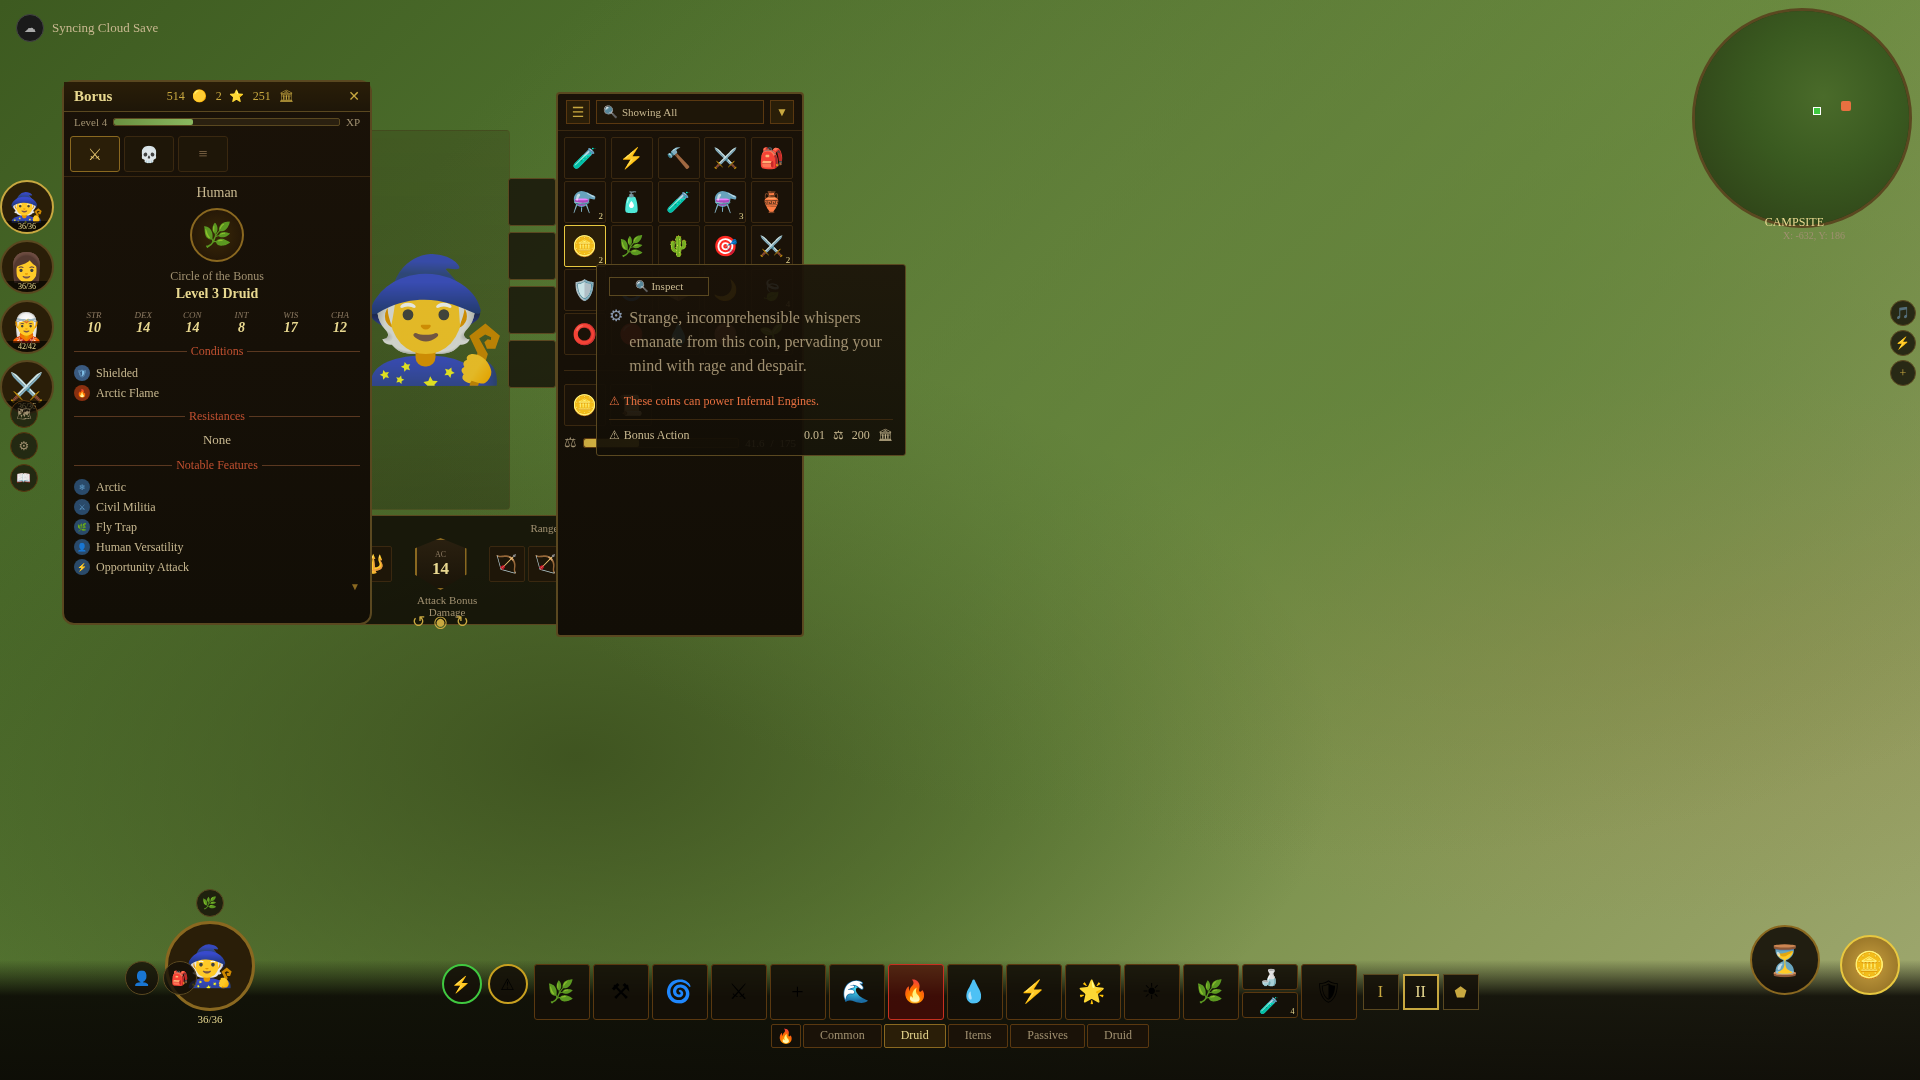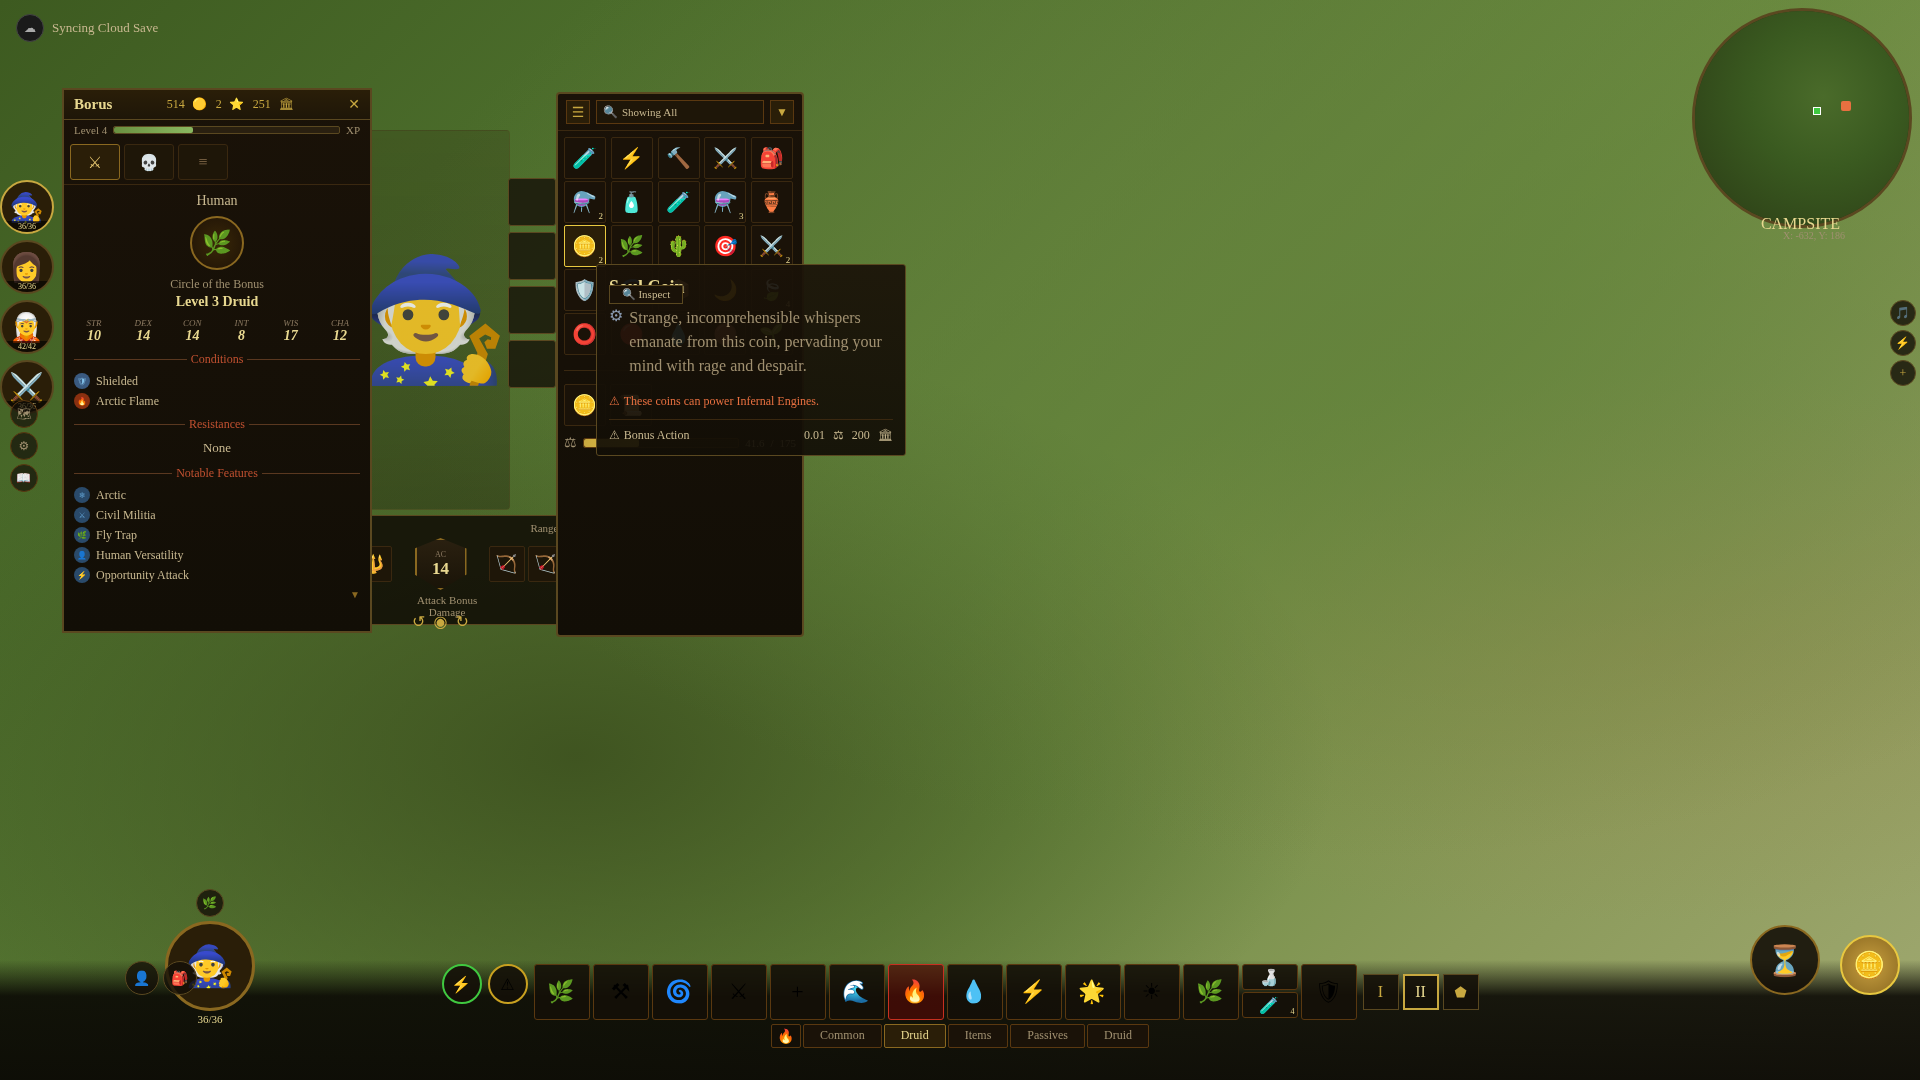--- a/index.html
+++ b/index.html
@@ -68,12 +68,12 @@
     .char-panel {
       position: absolute;
       left: 62px;
-      top: 88px;
+      top: 80px;
       width: 310px;
       height: 545px;
       background: linear-gradient(180deg, #1a1208 0%, #120e06 100%);
       border: 2px solid #5a4820;
-      border-radius: 0;
+      border-radius: 12px;
       z-index: 20;
       color: #c8b890;
     }

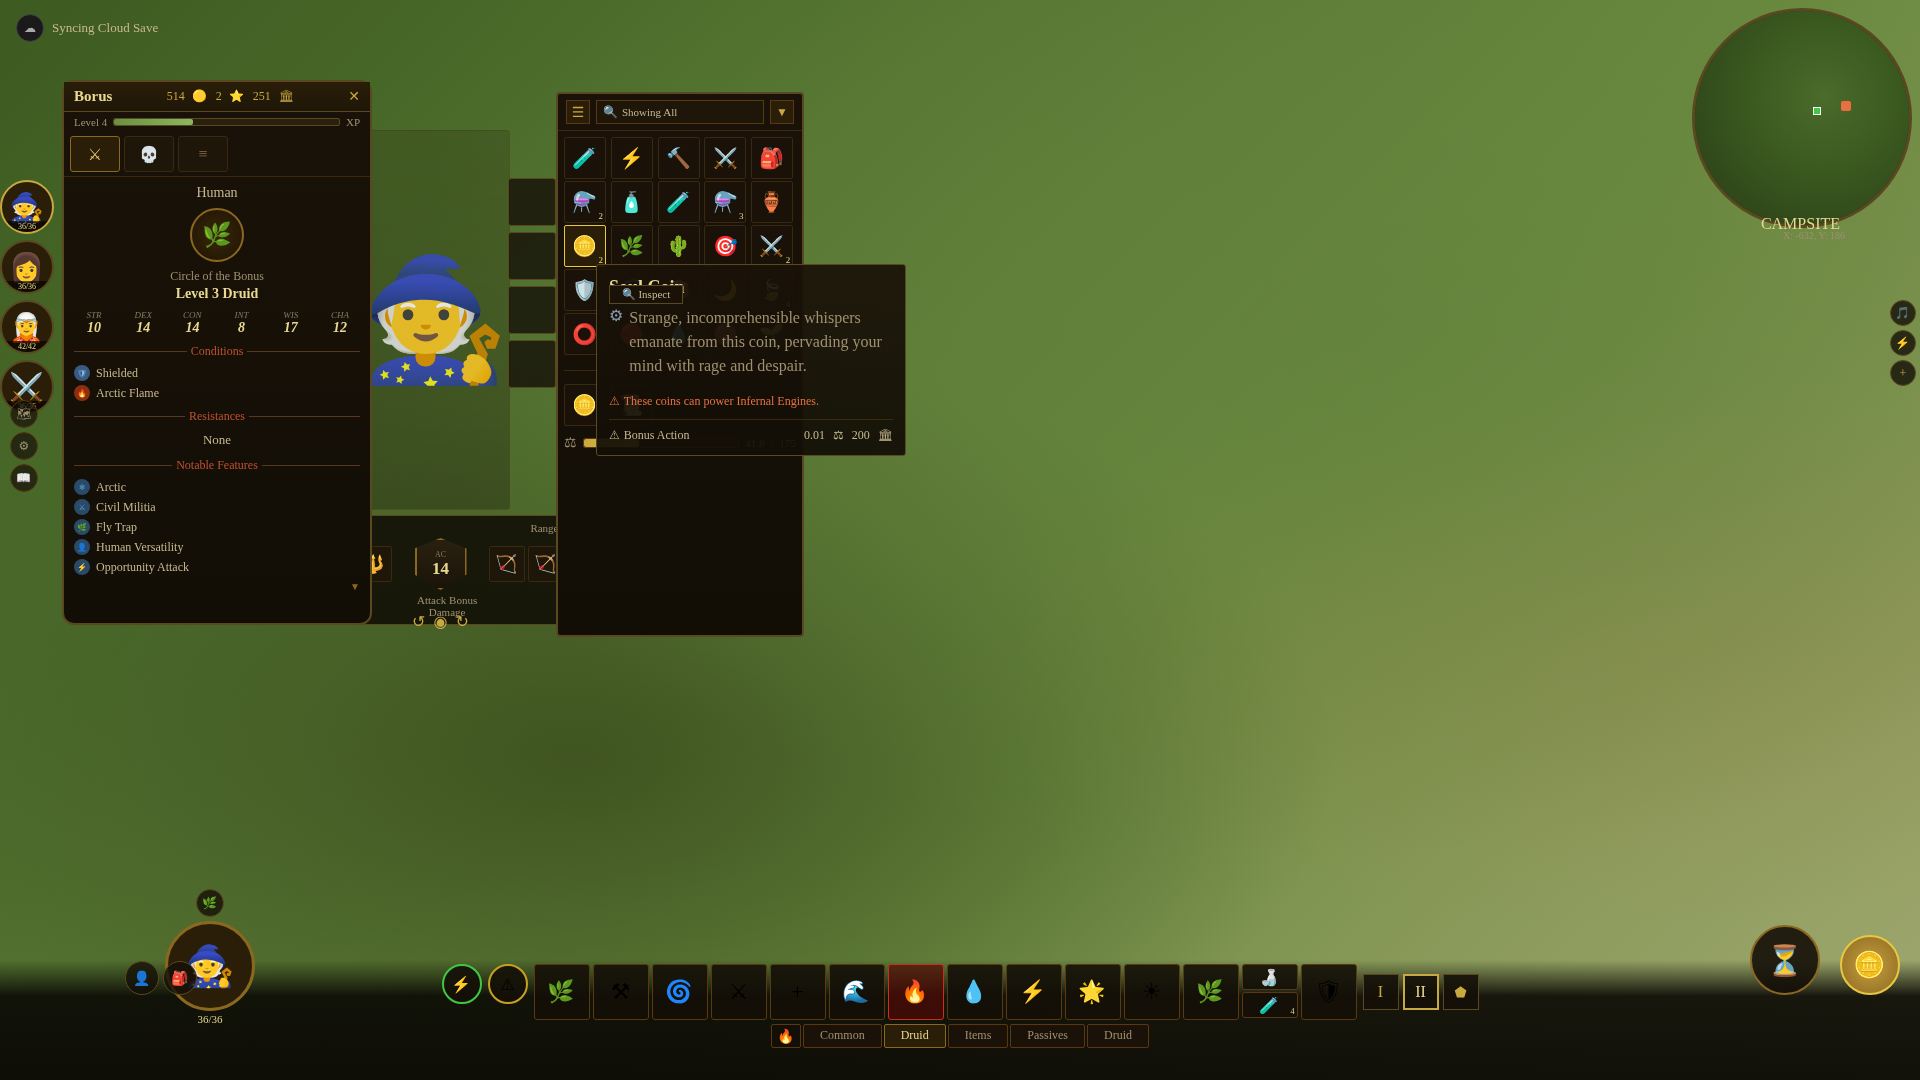--- a/index.html
+++ b/index.html
@@ -639,9 +639,9 @@
     .minimap-label {
       position: absolute;
       top: 215px;
-      right: 80px;
+      right: 96px;
       color: #e8d890;
-      font-size: 16px;
+      font-size: 12px;
       z-index: 26;
     }
 

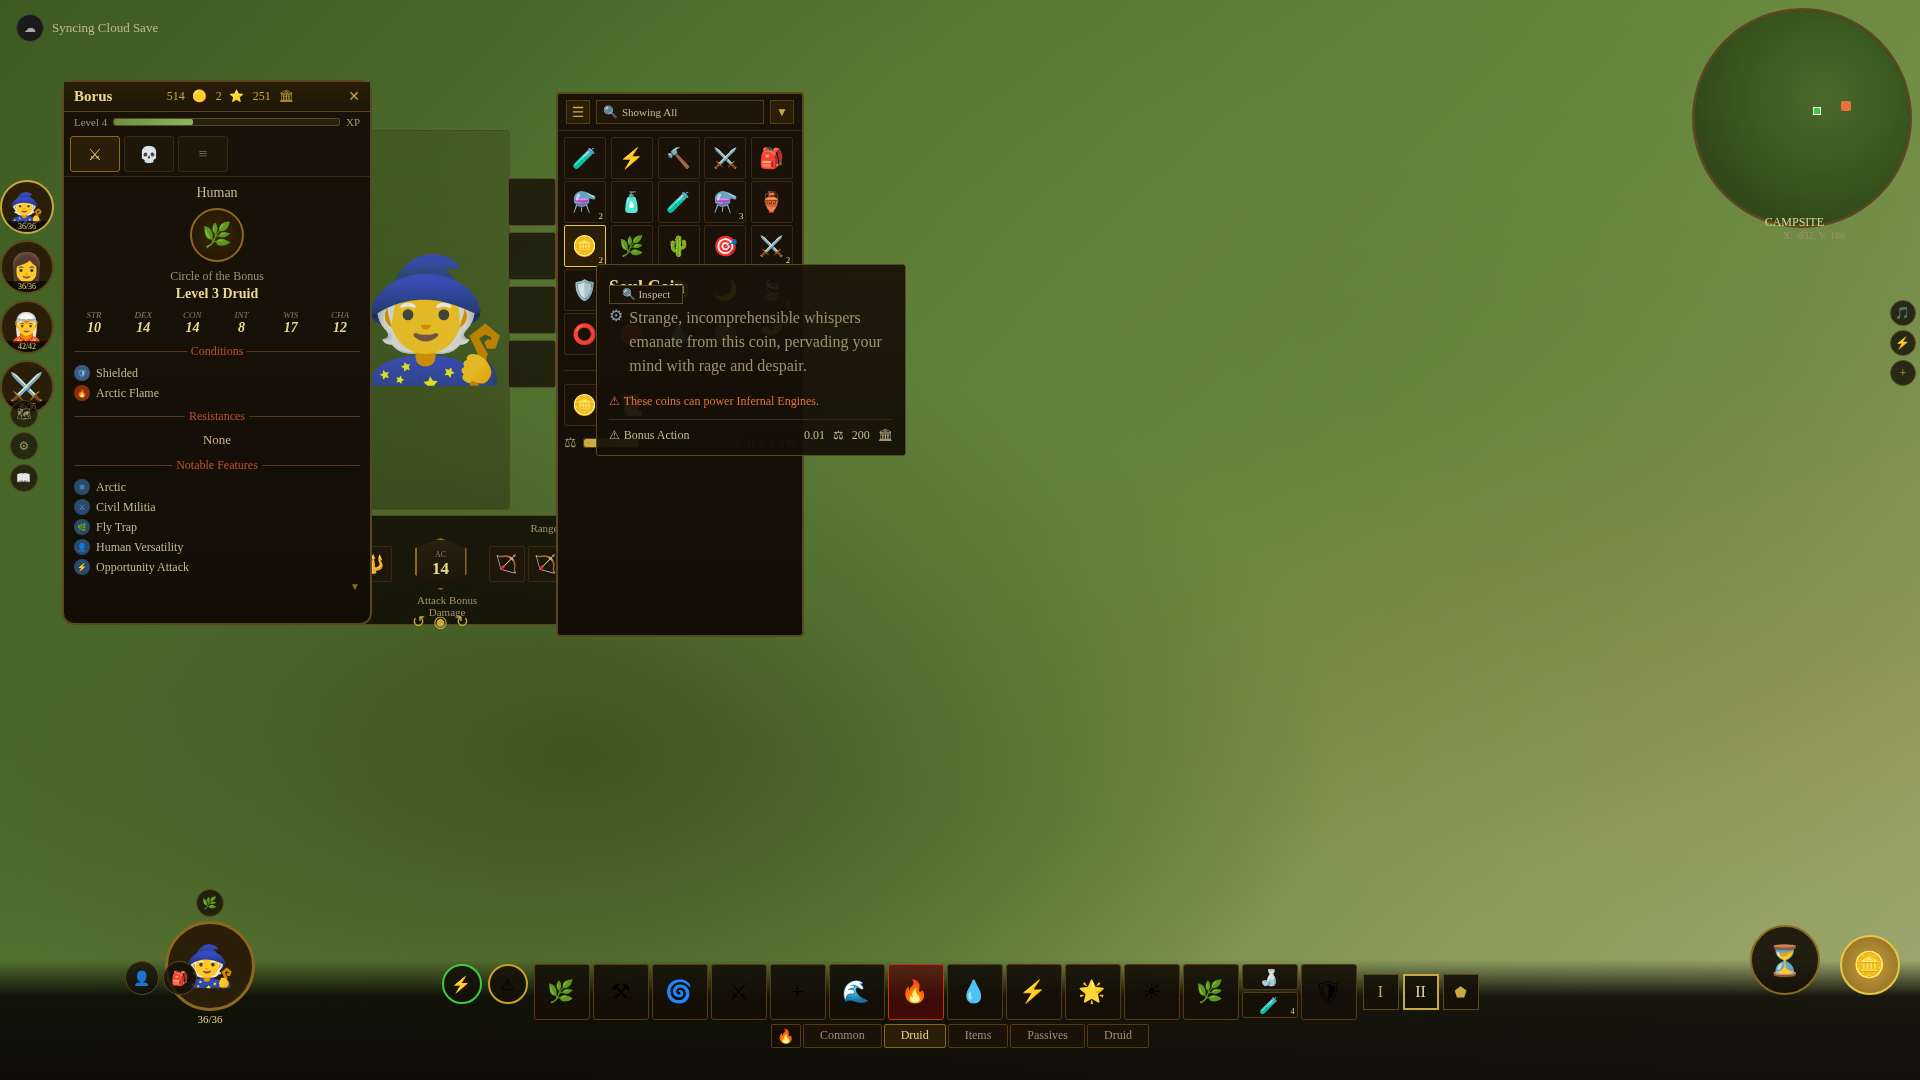--- a/index.html
+++ b/index.html
@@ -771,12 +771,11 @@
       position: absolute;
       background: #1a1208;
       border: 1px solid #5a4820;
-      padding: 2px 12px;
+      padding: 2px 25px;
       font-size: 11px;
       color: #c8b890;
       cursor: pointer;
       z-index: 55;
-      margin-top: 8px;
     }
   </style>
 </head>

